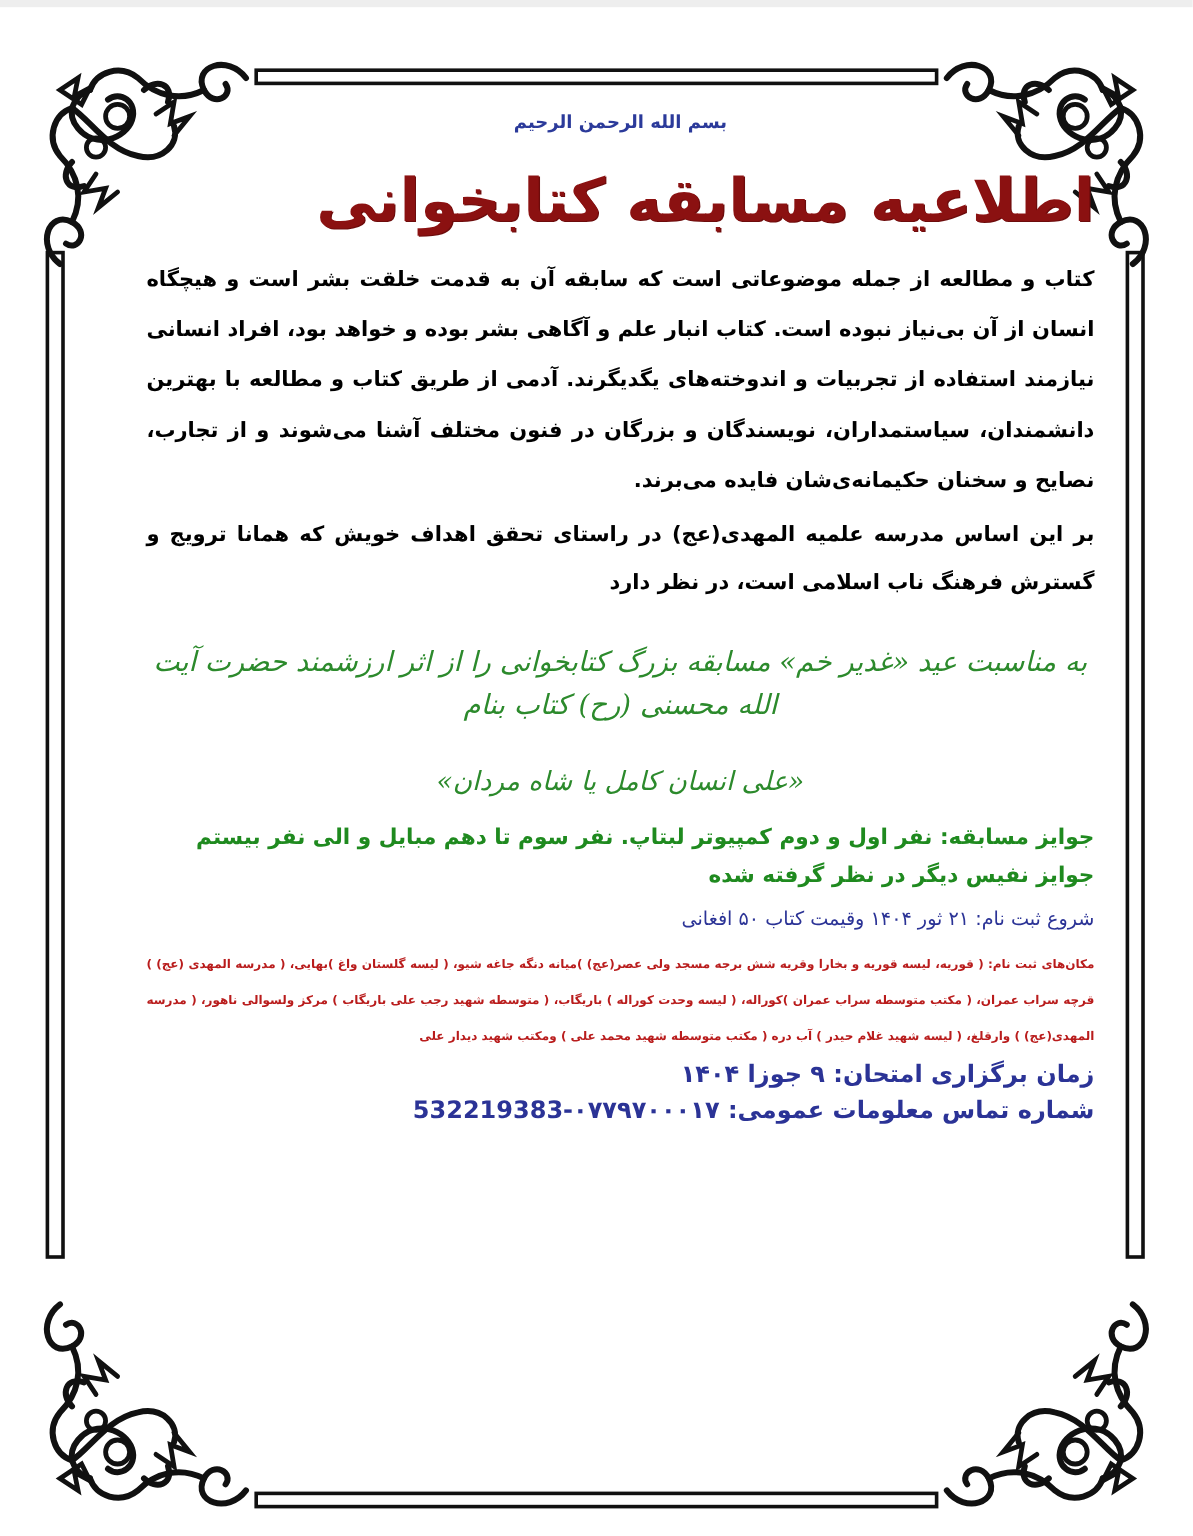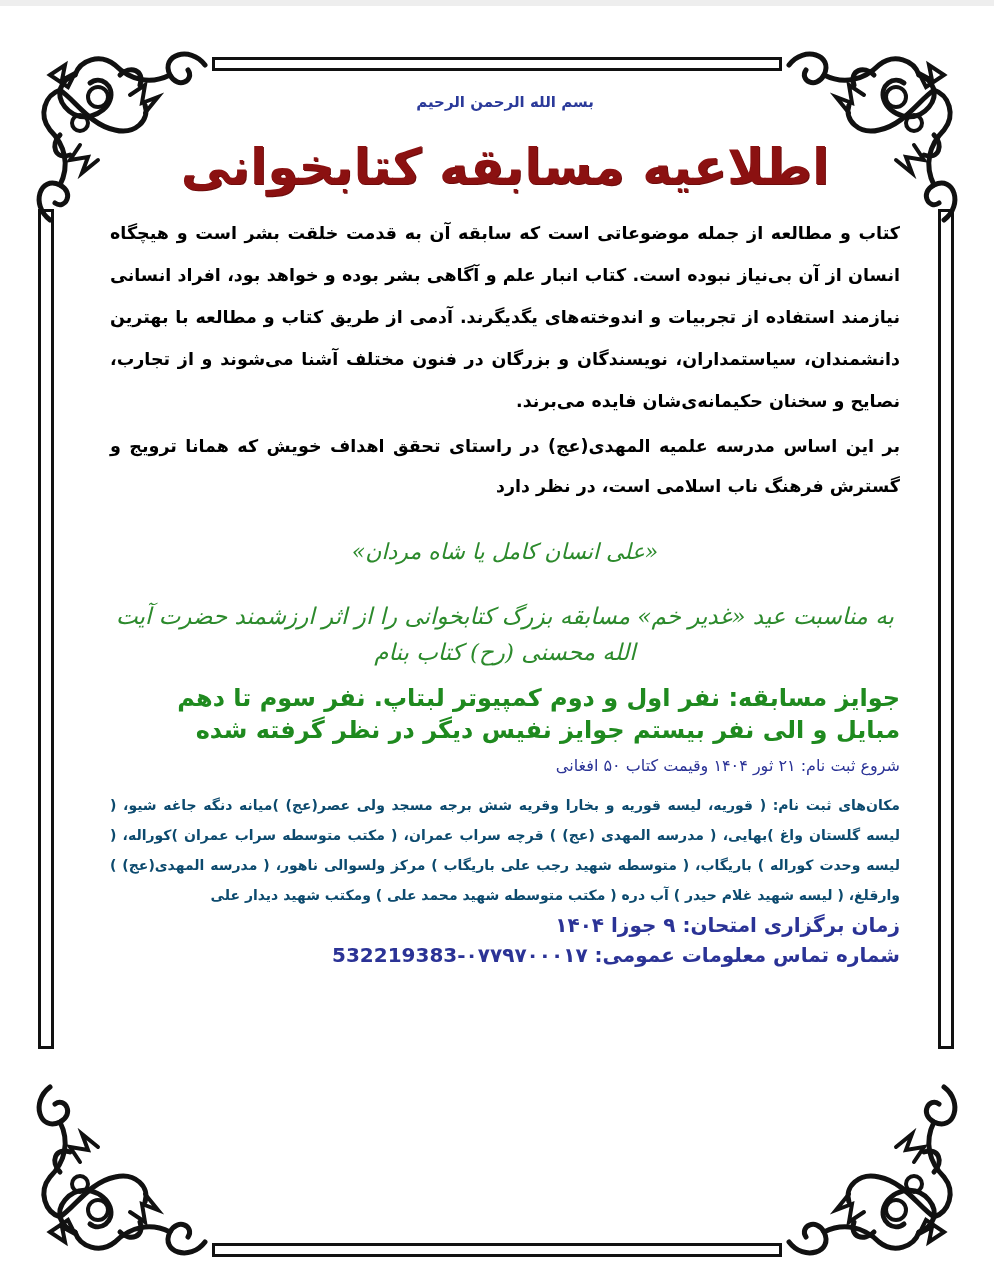--- a/index.html
+++ b/index.html
@@ -32,7 +32,7 @@
     .corner-br { left: 774px; top: 1072px; transform: scale(-1,-1); }
 
     .content {
-      position: absolute; left: 110px; top: 80px; width: 790px;
+      position: absolute; left: 122px; top: 80px; width: 790px;
       direction: rtl; text-align: right;
     }
     .bismillah {

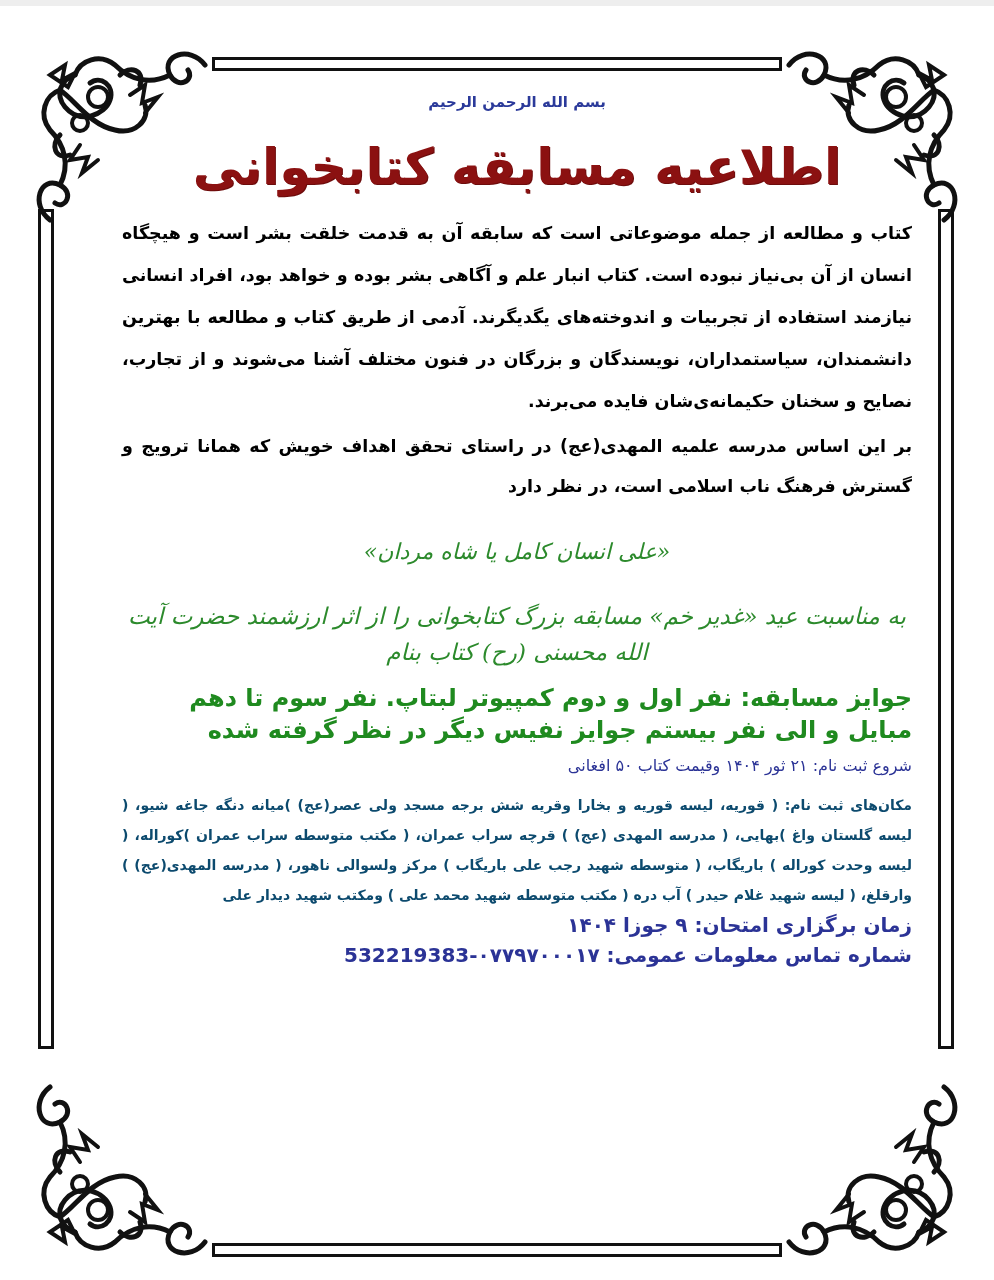--- a/index.html
+++ b/index.html
@@ -40,7 +40,7 @@
       height: 32px; line-height: 32px; margin-top: 6px;
     }
     .title {
-      text-align: center; color: #8b1111; font-size: 50px; font-weight: 900;
+      color: #8b1111; font-size: 50px; font-weight: 900;
       font-family: "DejaVu Sans", sans-serif; height: 90px; line-height: 90px;
       margin-top: 4px; letter-spacing: 1px;
       text-shadow: 1px 1px 0 #6d0c0c;

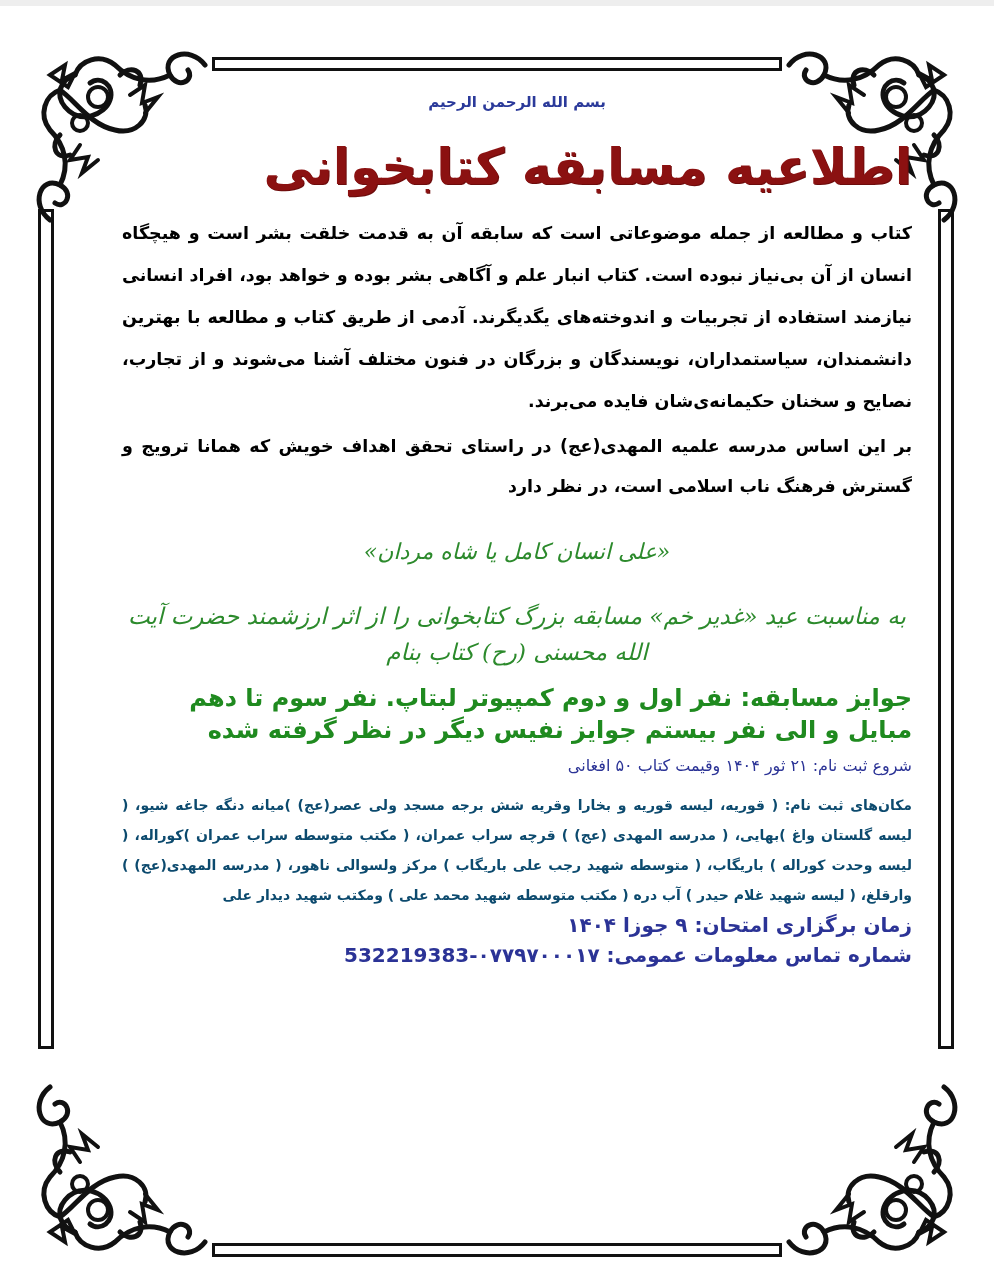--- a/index.html
+++ b/index.html
@@ -156,8 +156,8 @@
   <p class="para p1">کتاب و مطالعه از جمله موضوعاتی است که سابقه آن به قدمت خلقت بشر است و هیچگاه انسان از آن بی‌نیاز نبوده است. کتاب انبار علم و آگاهی بشر بوده و خواهد بود، افراد انسانی نیازمند استفاده از تجربیات و اندوخته‌های یگدیگرند. آدمی از طریق کتاب و مطالعه با بهترین دانشمندان، سیاستمداران، نویسندگان و بزرگان در فنون مختلف آشنا می‌شوند و از تجارب، نصایح و سخنان حکیمانه‌ی‌شان فایده می‌برند.</p>
   <p class="para p2">بر این اساس مدرسه علمیه المهدی(عج) در راستای تحقق اهداف خویش که همانا ترویج و گسترش فرهنگ ناب اسلامی است، در نظر دارد</p>
 
+  <div class="green-callout">به مناسبت عید «غدیر خم» مسابقه بزرگ کتابخوانی را از اثر ارزشمند حضرت آیت الله محسنی (رح) کتاب بنام</div>
   <div class="green-callout sub">«علی انسان کامل یا شاه مردان»</div>
-  <div class="green-callout">به مناسبت عید «غدیر خم» مسابقه بزرگ کتابخوانی را از اثر ارزشمند حضرت آیت الله محسنی (رح) کتاب بنام</div>
 
 
   <div class="prizes">جوایز مسابقه: نفر اول و دوم کمپیوتر لبتاپ. نفر سوم تا دهم مبایل و الی نفر بیستم جوایز نفیس دیگر در نظر گرفته شده</div>

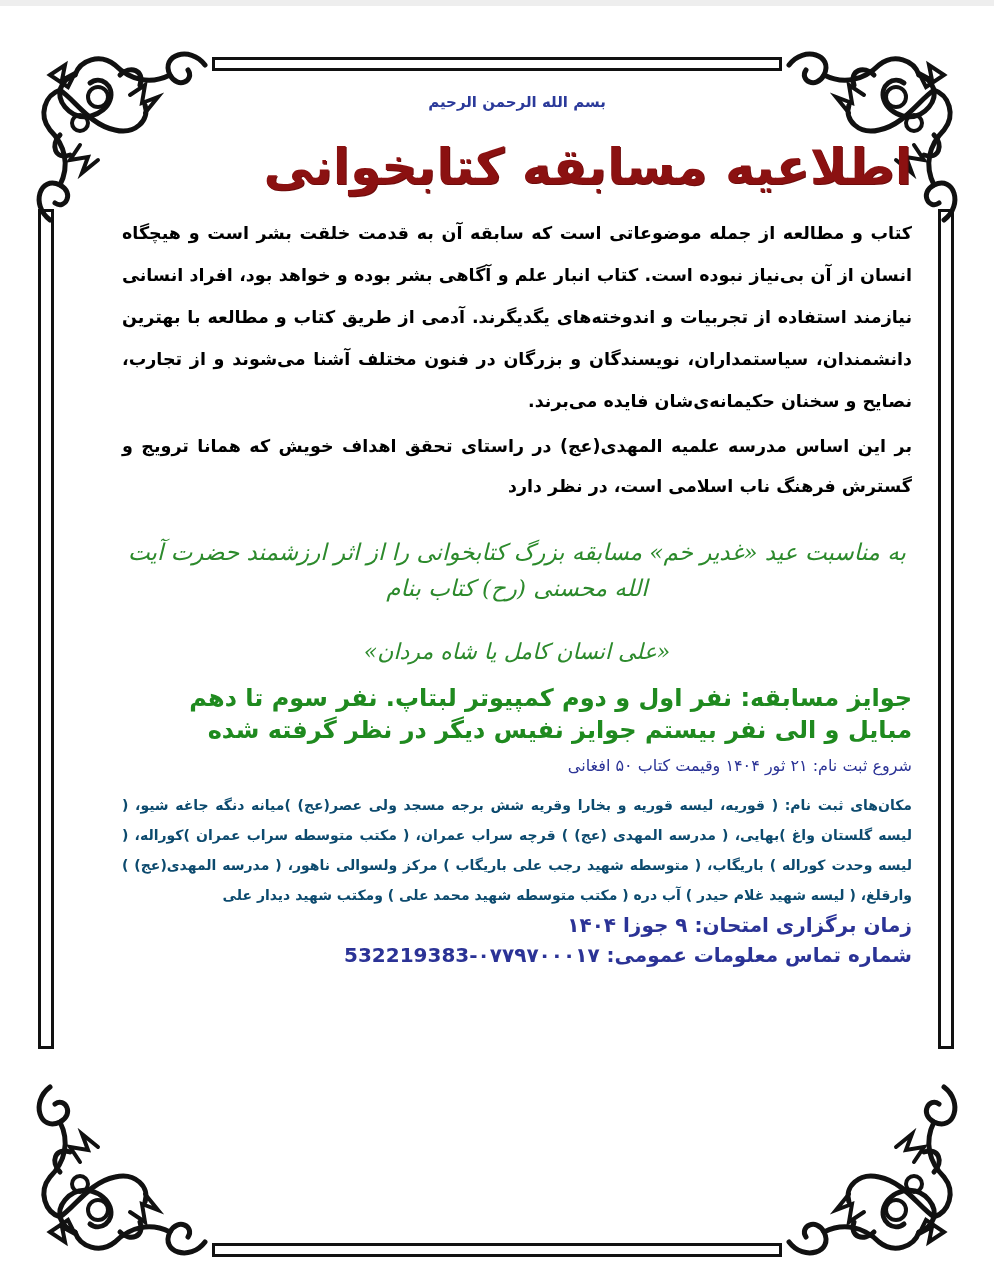--- a/index.html
+++ b/index.html
@@ -57,7 +57,7 @@
     .green-callout.sub { margin-top: 28px; font-size: 22px; }
     .para.p3 { margin-top: 28px; line-height: 40px; }
     .prizes {
-      color: #1f8a1f; font-size: 24px; font-weight: 900; line-height: 32px; margin-top: 12px;
+      color: #1f8a1f; font-size: 18px; font-weight: 900; line-height: 32px; margin-top: 12px;
     }
     .reg-start {
       color: #2b3396; font-size: 16px; font-weight: normal; line-height: 28px; margin-top: 6px;

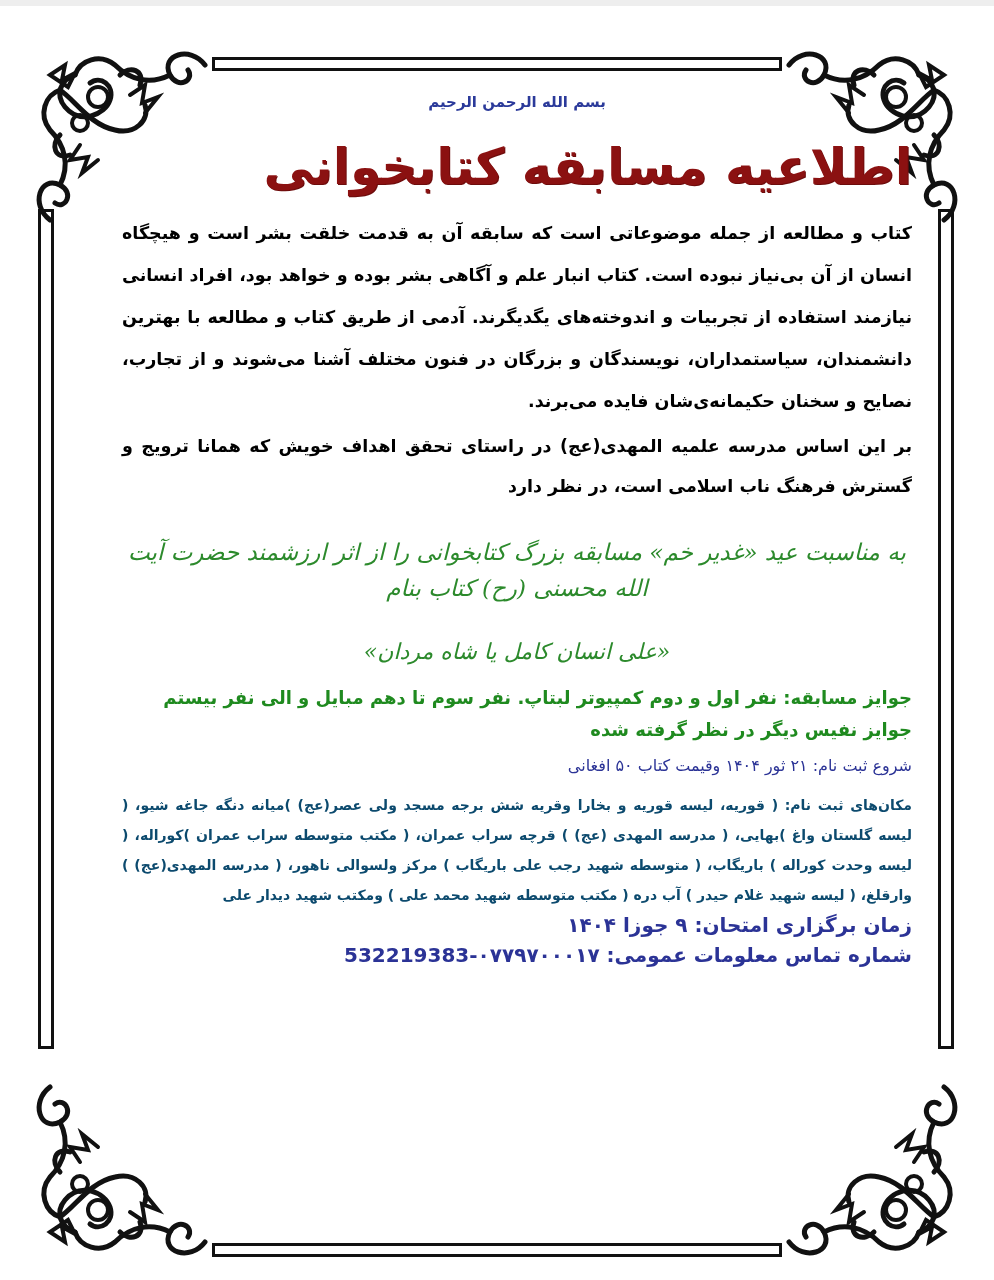--- a/index.html
+++ b/index.html
@@ -63,7 +63,7 @@
       color: #2b3396; font-size: 16px; font-weight: normal; line-height: 28px; margin-top: 6px;
     }
     .places {
-      color: #0c4a6e; font-size: 14px; font-weight: bold; line-height: 30px; margin-top: 10px;
+      color: #b91c1c; font-size: 10px; font-weight: bold; line-height: 30px; margin-top: 10px;
       text-align: justify; text-align-last: right;
     }
     .info-line {

